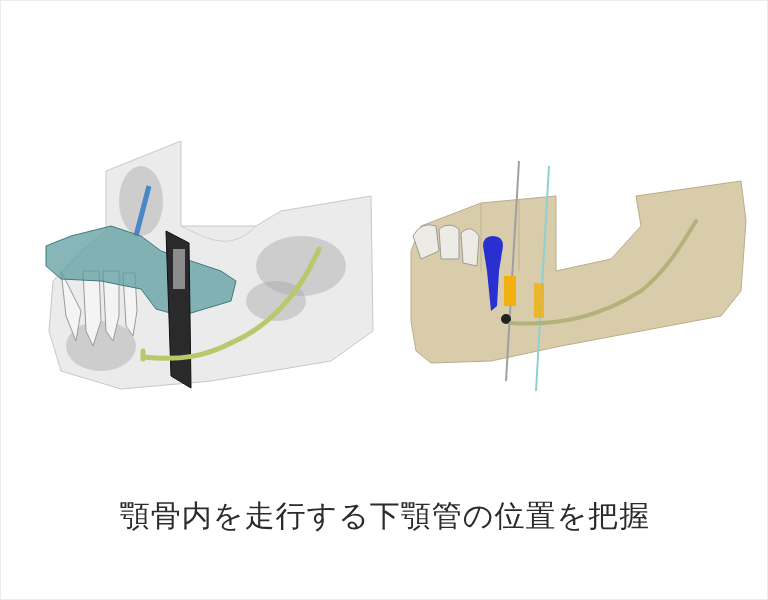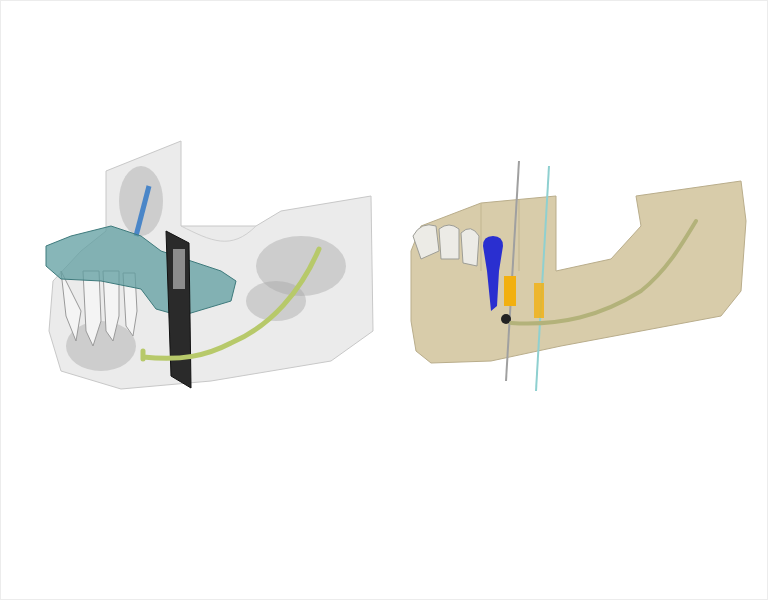--- a/index.html
+++ b/index.html
@@ -69,6 +69,7 @@
     <path d="M110,182 C160,185 200,175 240,150 C265,130 280,105 295,80" fill="none" stroke="#b3b27a" stroke-width="4" stroke-linecap="round"></path>
   </svg>
 
+  <div class="caption">顎骨内を走行する下顎管の位置を把握</div>
 </div>
 
 </body></html>

